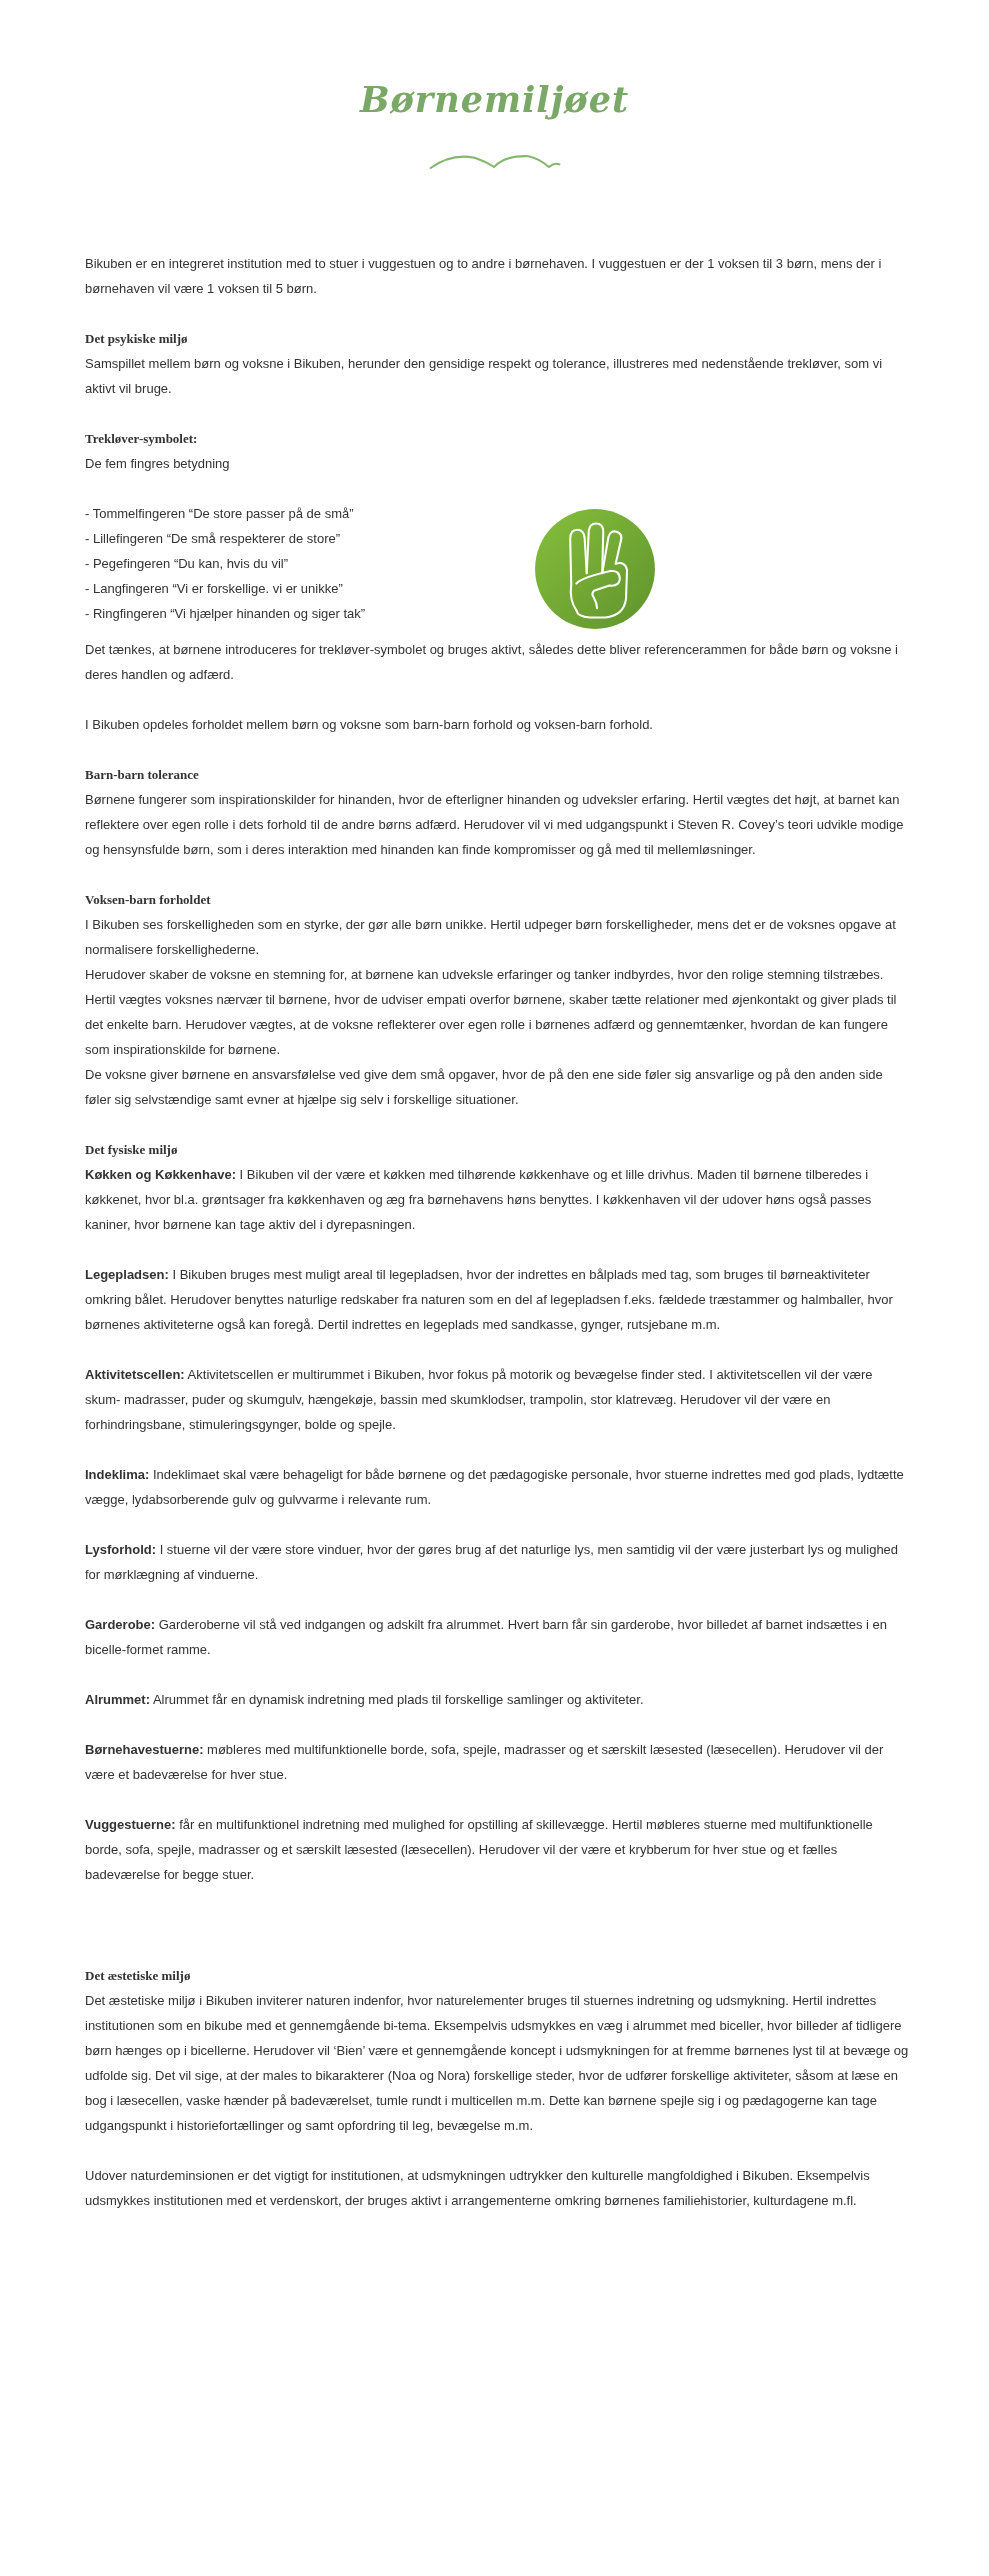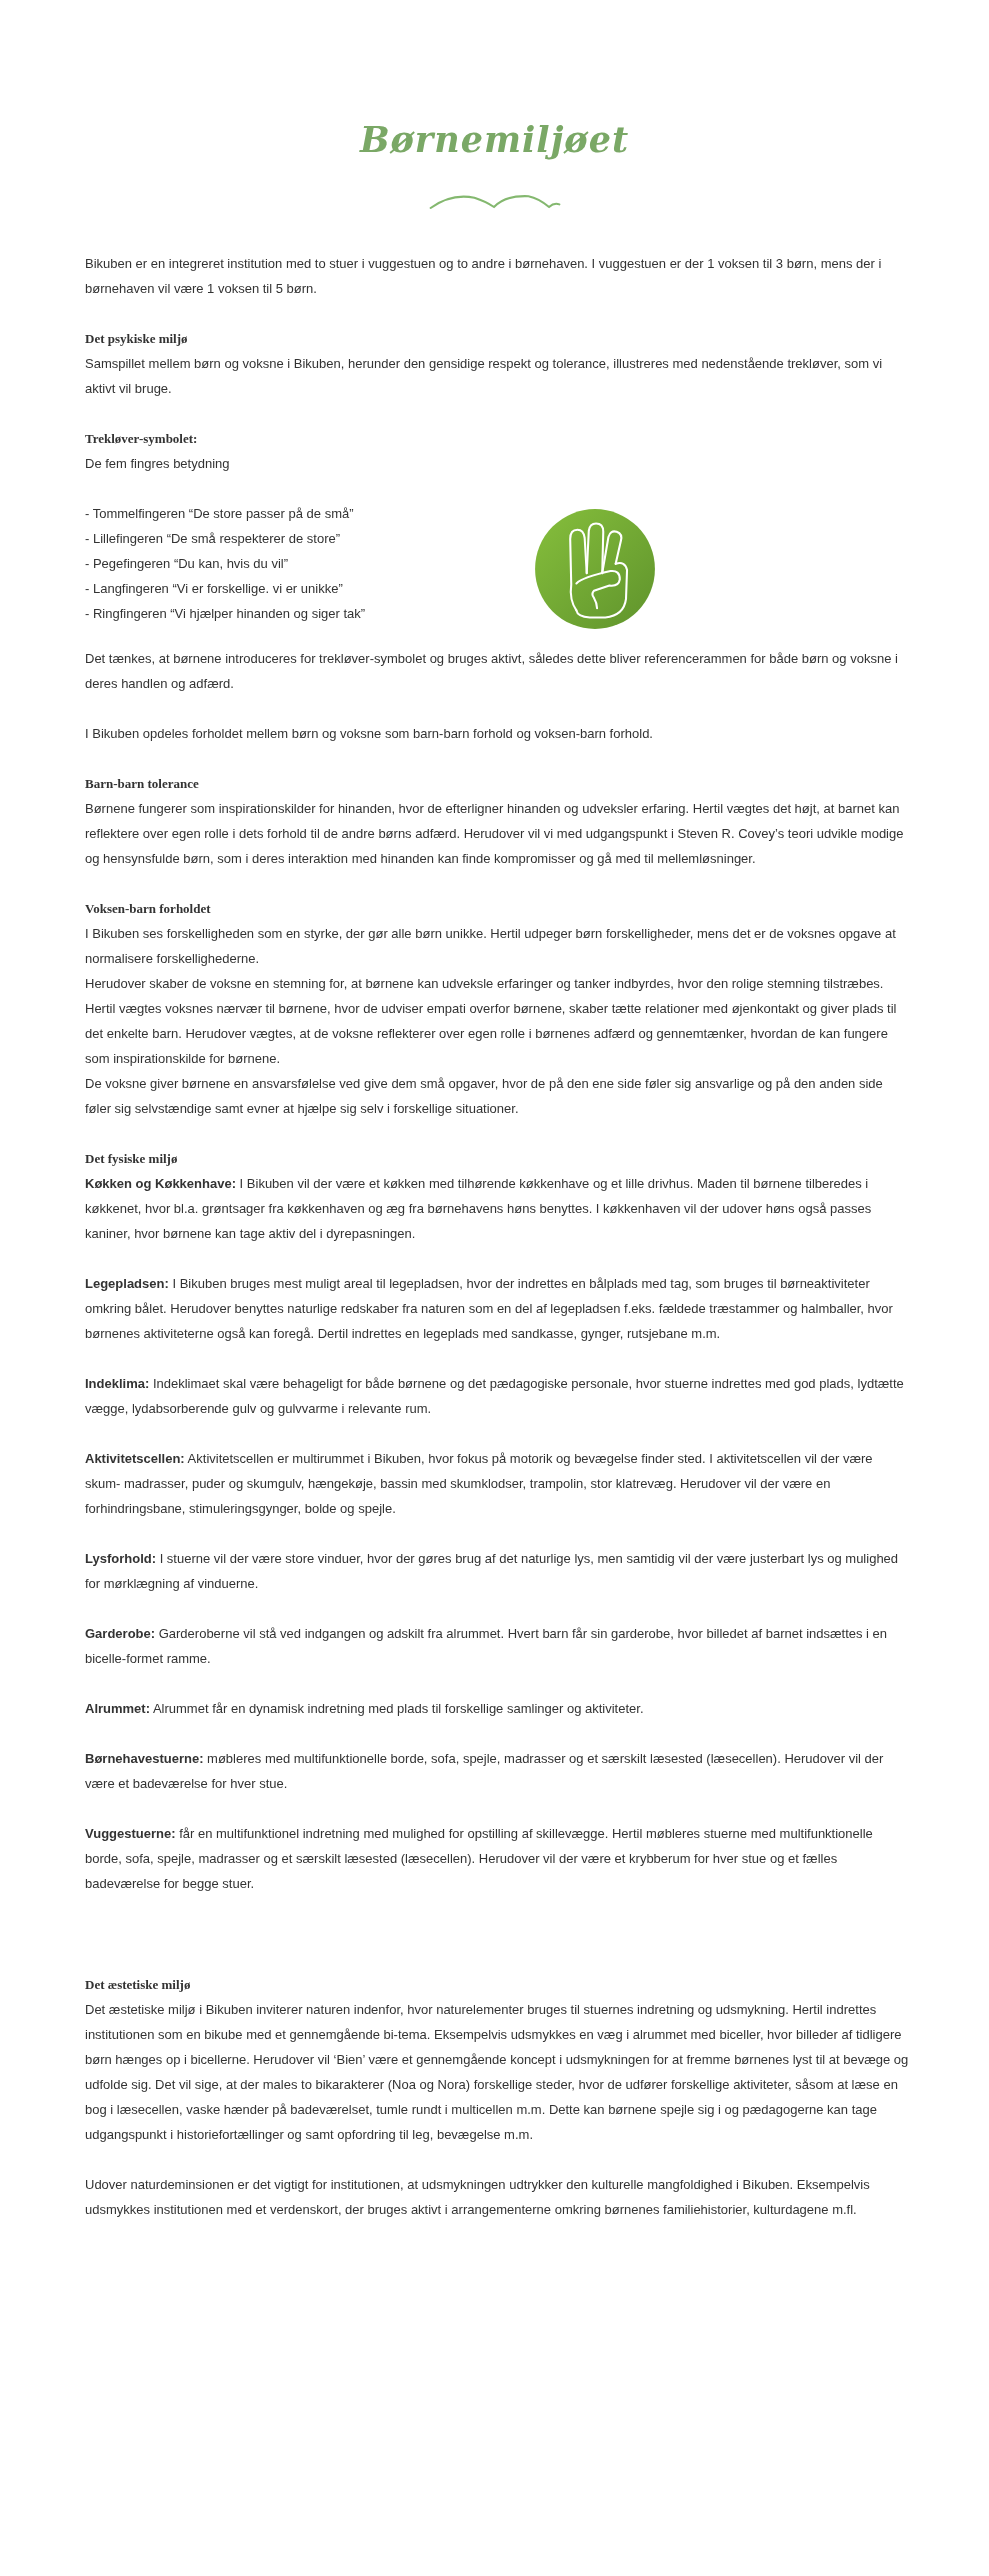--- a/index.html
+++ b/index.html
@@ -18,7 +18,6 @@
       left: 0;
       width: 989px;
       text-align: center;
-      margin-top: 40px;
     }
     .page-title {
       font-family: "DejaVu Serif", serif;

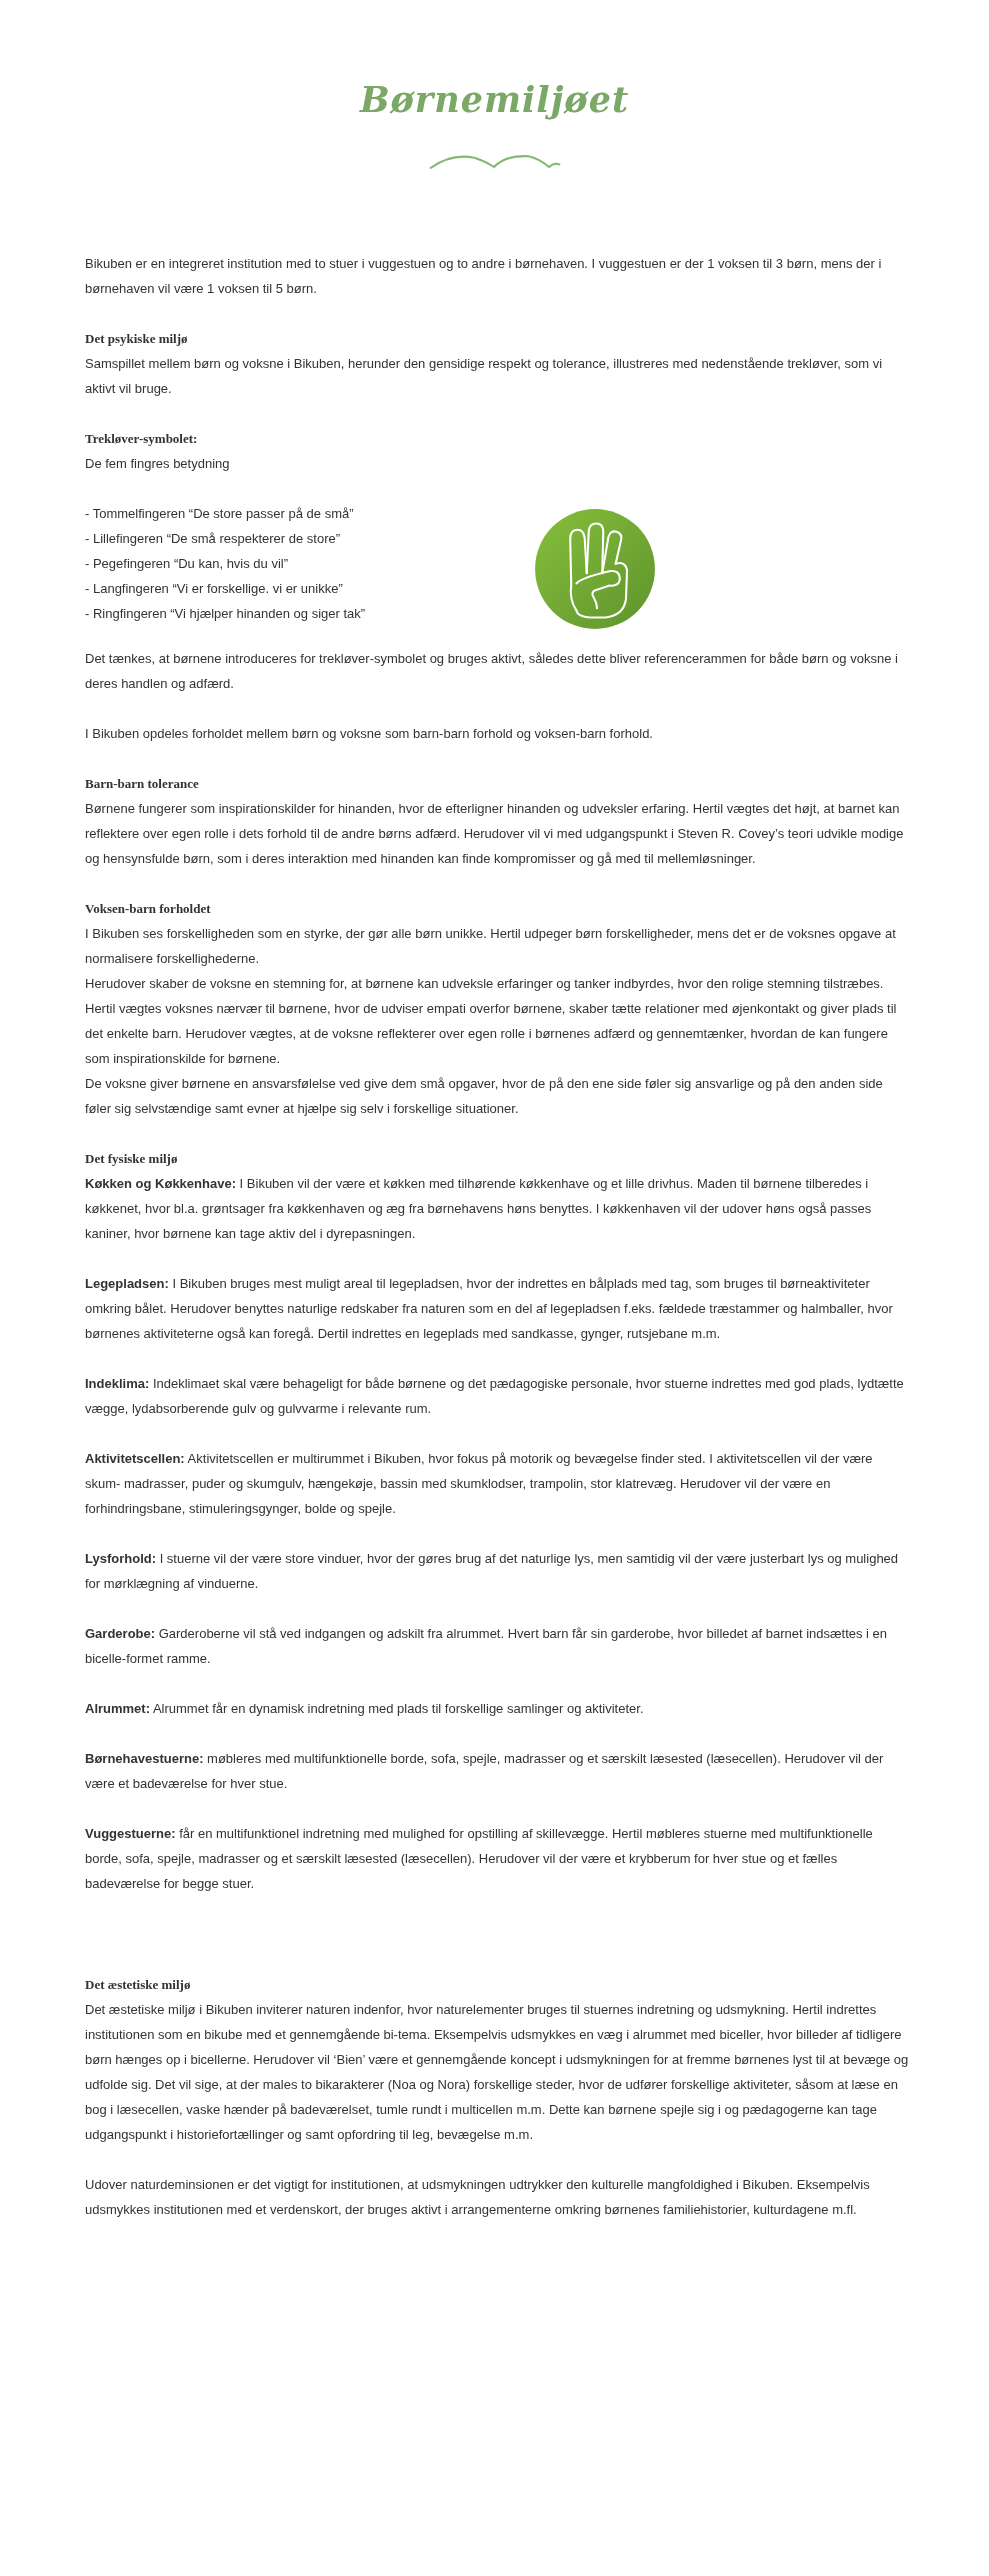--- a/index.html
+++ b/index.html
@@ -48,7 +48,7 @@
     .inline-label { font-weight: bold; }
     .finger-section {
       position: relative;
-      margin-bottom: 20px;
+      margin-bottom: 11px;
     }
     .finger-list { list-style: none; }
     .hand-icon {

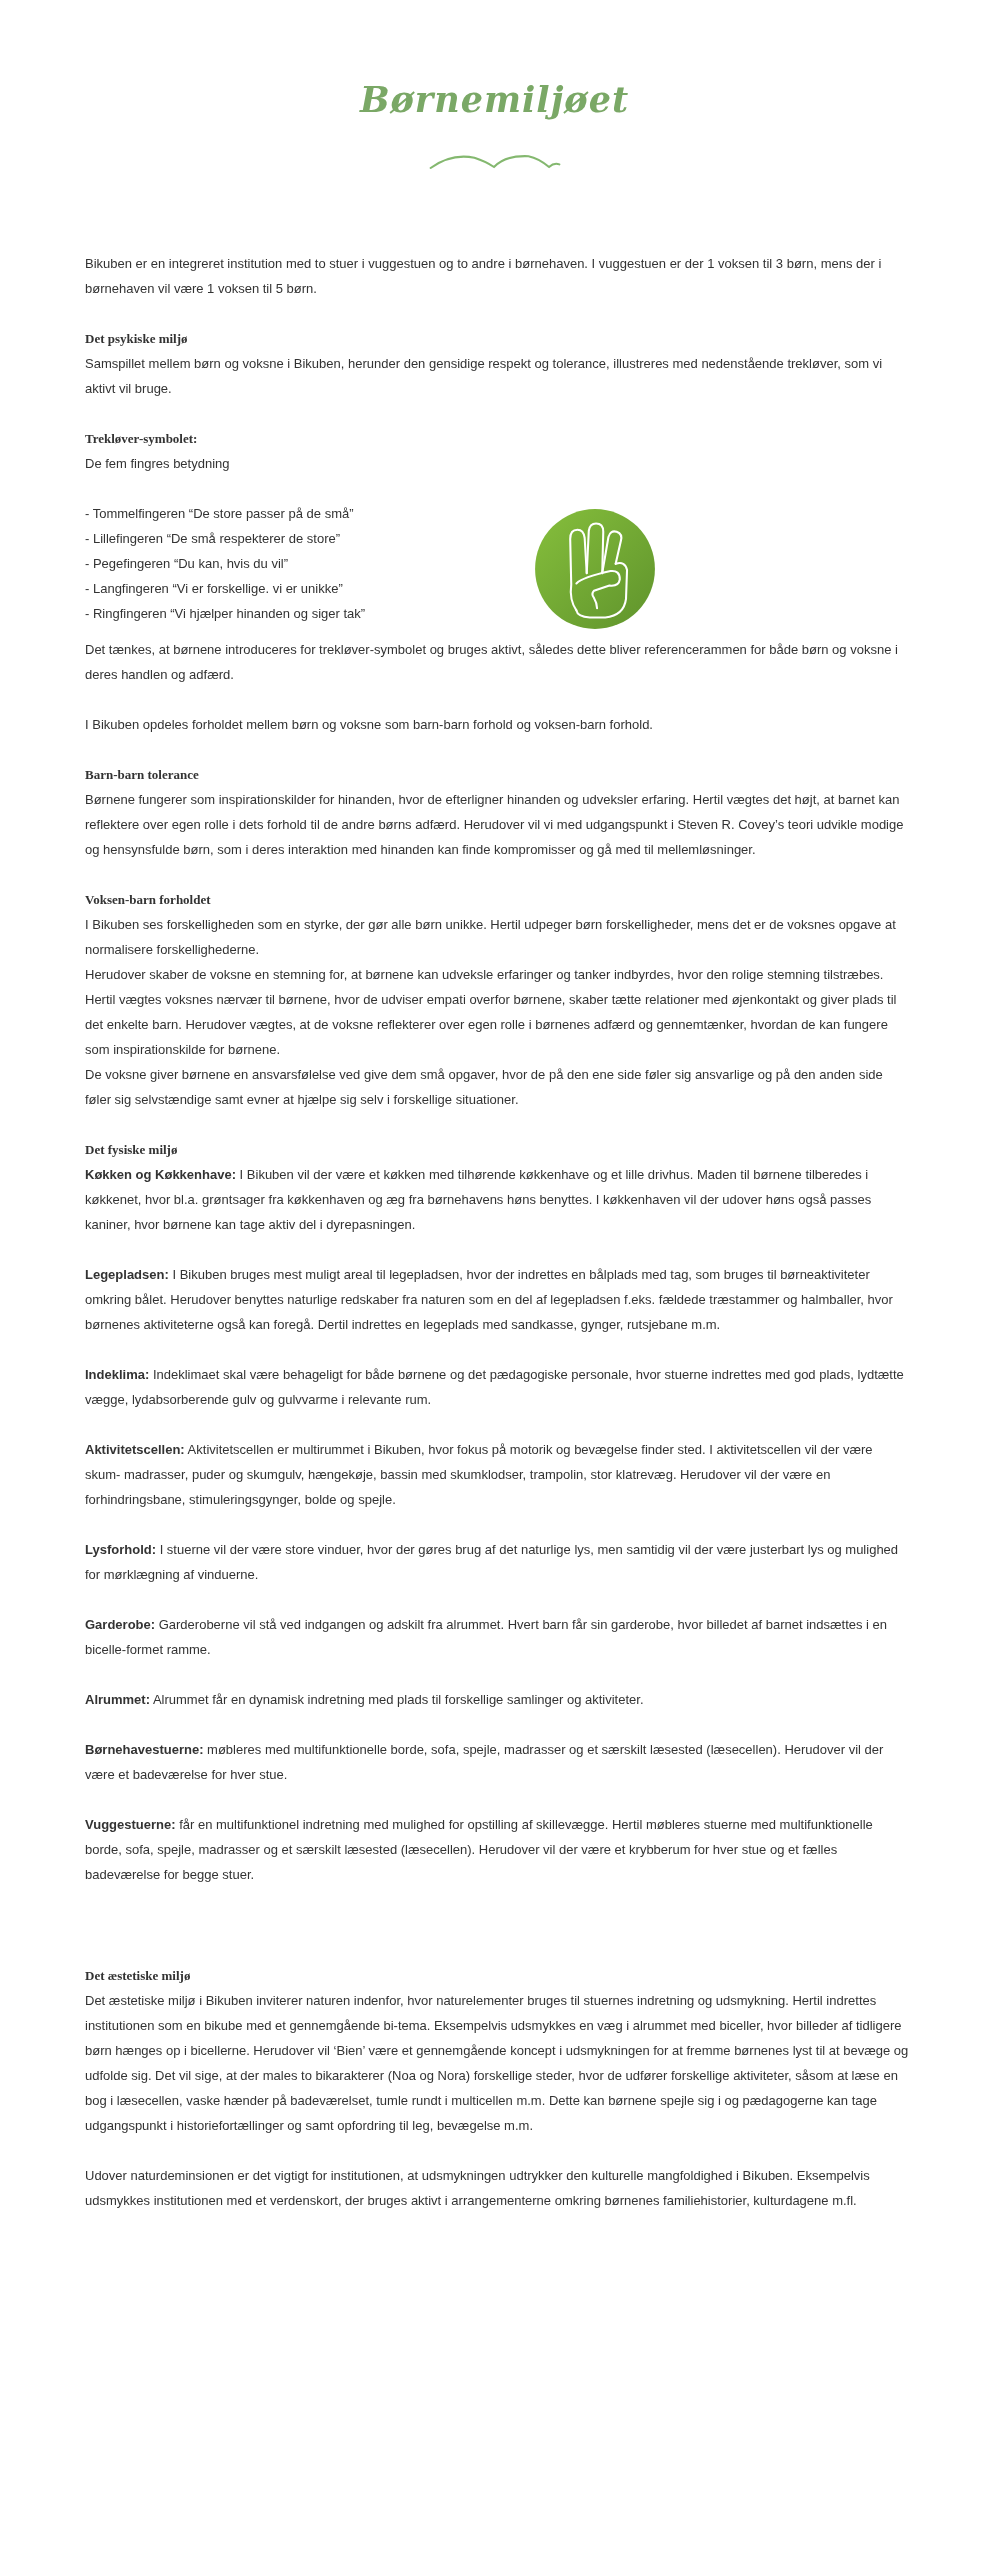--- a/index.html
+++ b/index.html
@@ -129,8 +129,8 @@
     <div class="heading fysisk-head">Det fysiske miljø</div>
     <p class="block"><span class="inline-label">Køkken og Køkkenhave:</span><span> I Bikuben vil der være et køkken med tilhørende køkkenhave og et lille drivhus. Maden til børnene tilberedes i køkkenet, hvor bl.a. grøntsager fra køkkenhaven og æg fra børnehavens høns benyttes. I køkkenhaven vil der udover høns også passes kaniner, hvor børnene kan tage aktiv del i dyrepasningen.</span></p>
     <p class="block"><span class="inline-label">Legepladsen:</span><span> I Bikuben bruges mest muligt areal til legepladsen, hvor der indrettes en bålplads med tag, som bruges til børneaktiviteter omkring bålet. Herudover benyttes naturlige redskaber fra naturen som en del af legepladsen f.eks. fældede træstammer og halmballer, hvor børnenes aktiviteterne også kan foregå. Dertil indrettes en legeplads med sandkasse, gynger, rutsjebane m.m.</span></p>
+    <p class="block"><span class="inline-label">Aktivitetscellen:</span><span> Aktivitetscellen er multirummet i Bikuben, hvor fokus på motorik og bevægelse finder sted. I aktivitetscellen vil der være skum- madrasser, puder og skumgulv, hængekøje, bassin med skumklodser, trampolin, stor klatrevæg. Herudover vil der være en forhindringsbane, stimuleringsgynger, bolde og spejle.</span></p>
     <p class="block"><span class="inline-label">Indeklima:</span><span> Indeklimaet skal være behageligt for både børnene og det pædagogiske personale, hvor stuerne indrettes med god plads, lydtætte vægge, lydabsorberende gulv og gulvvarme i relevante rum.</span></p>
-    <p class="block"><span class="inline-label">Aktivitetscellen:</span><span> Aktivitetscellen er multirummet i Bikuben, hvor fokus på motorik og bevægelse finder sted. I aktivitetscellen vil der være skum- madrasser, puder og skumgulv, hængekøje, bassin med skumklodser, trampolin, stor klatrevæg. Herudover vil der være en forhindringsbane, stimuleringsgynger, bolde og spejle.</span></p>
     <p class="block"><span class="inline-label">Lysforhold:</span><span> I stuerne vil der være store vinduer, hvor der gøres brug af det naturlige lys, men samtidig vil der være justerbart lys og mulighed for mørklægning af vinduerne.</span></p>
     <p class="block"><span class="inline-label">Garderobe:</span><span> Garderoberne vil stå ved indgangen og adskilt fra alrummet. Hvert barn får sin garderobe, hvor billedet af barnet indsættes i en bicelle-formet ramme.</span></p>
     <p class="block"><span class="inline-label">Alrummet:</span><span> Alrummet får en dynamisk indretning med plads til forskellige samlinger og aktiviteter.</span></p>

